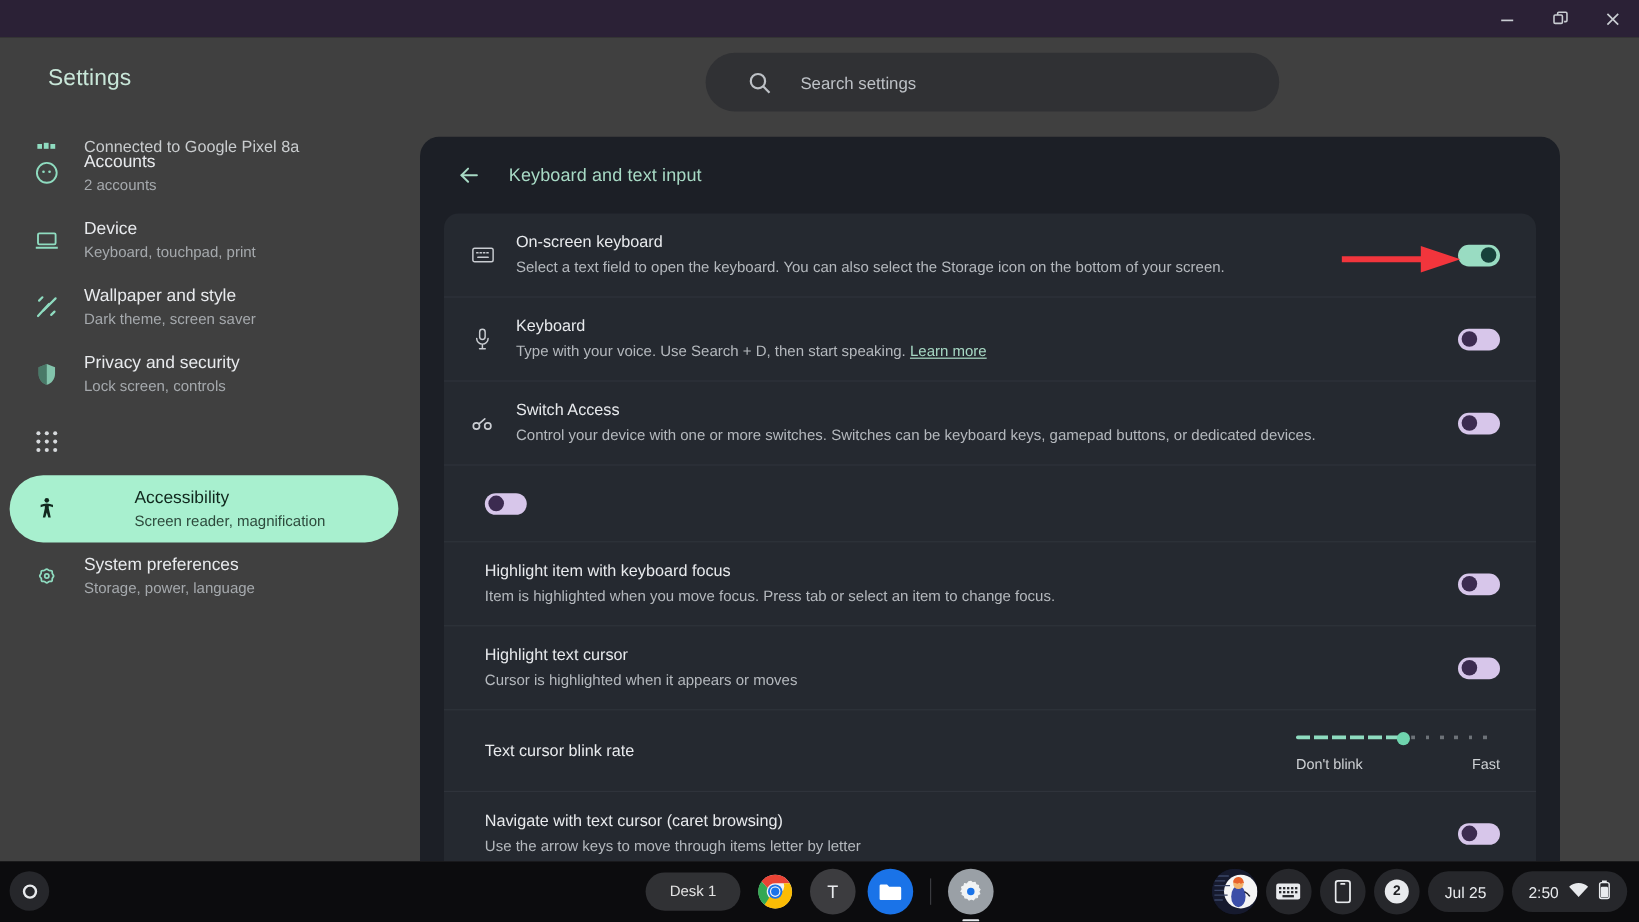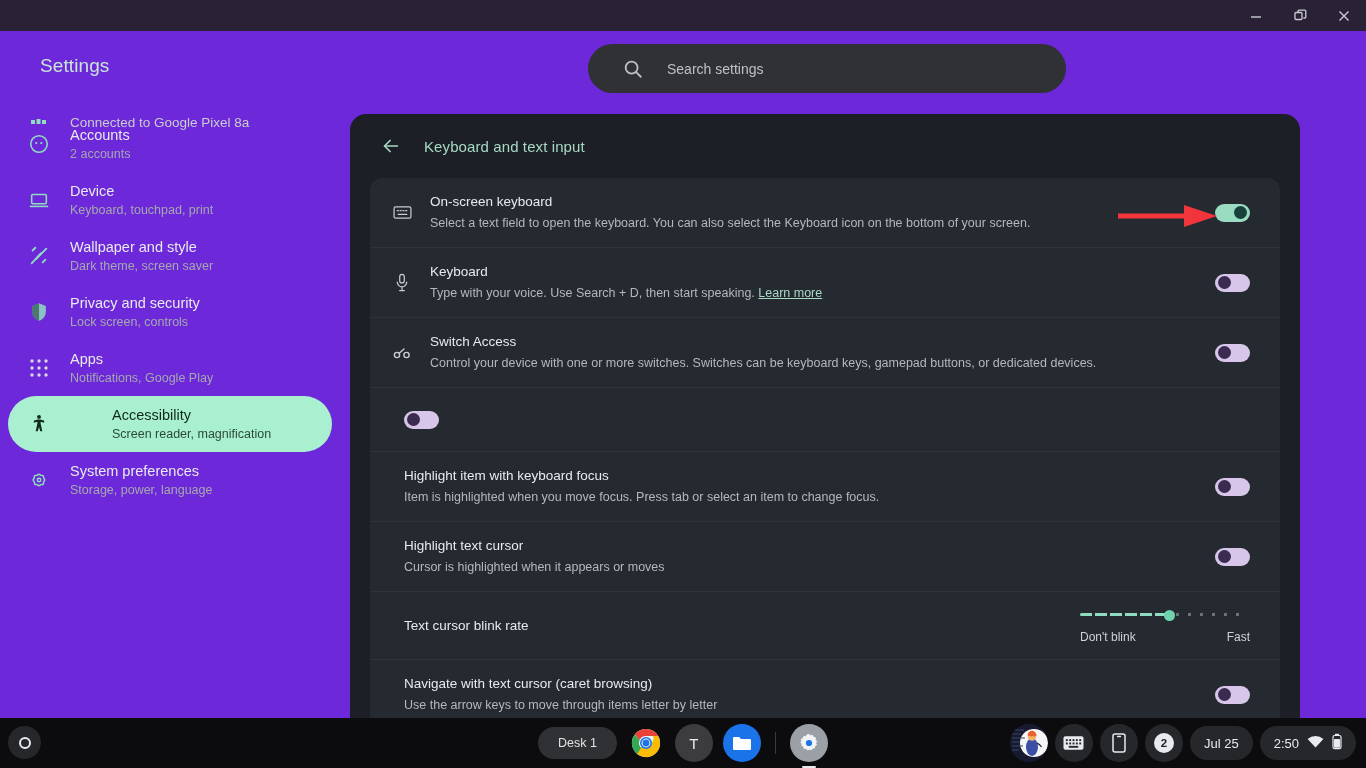--- a/index.html
+++ b/index.html
@@ -27,7 +27,7 @@
   
   .settings-window {
     position:absolute; left:0; top:31px; width:1366px; height:687px;
-    background:#6d28d9;
+    background:#404040;
     overflow:hidden;
   }
   .topbar {

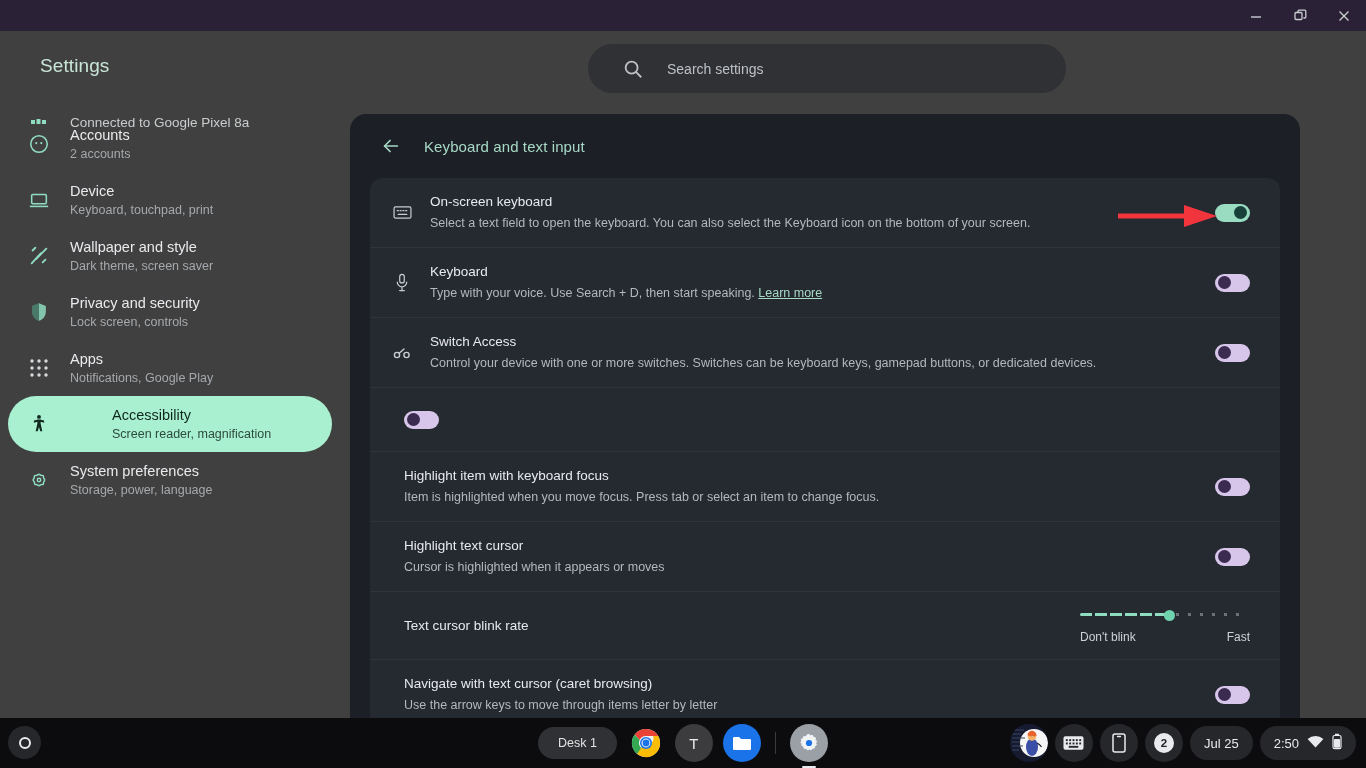--- a/index.html
+++ b/index.html
@@ -337,7 +337,7 @@
           </span>
           <span class="r-text">
             <div class="r-title">On-screen keyboard</div>
-            <div class="r-sub">Select a text field to open the keyboard. You can also select the Keyboard icon on the bottom of your screen.</div>
+            <div class="r-sub">Select a text field to open the keyboard. You can also select the Storage icon on the bottom of your screen.</div>
           </span>
           <span class="toggle on">
             <span class="knob"></span>

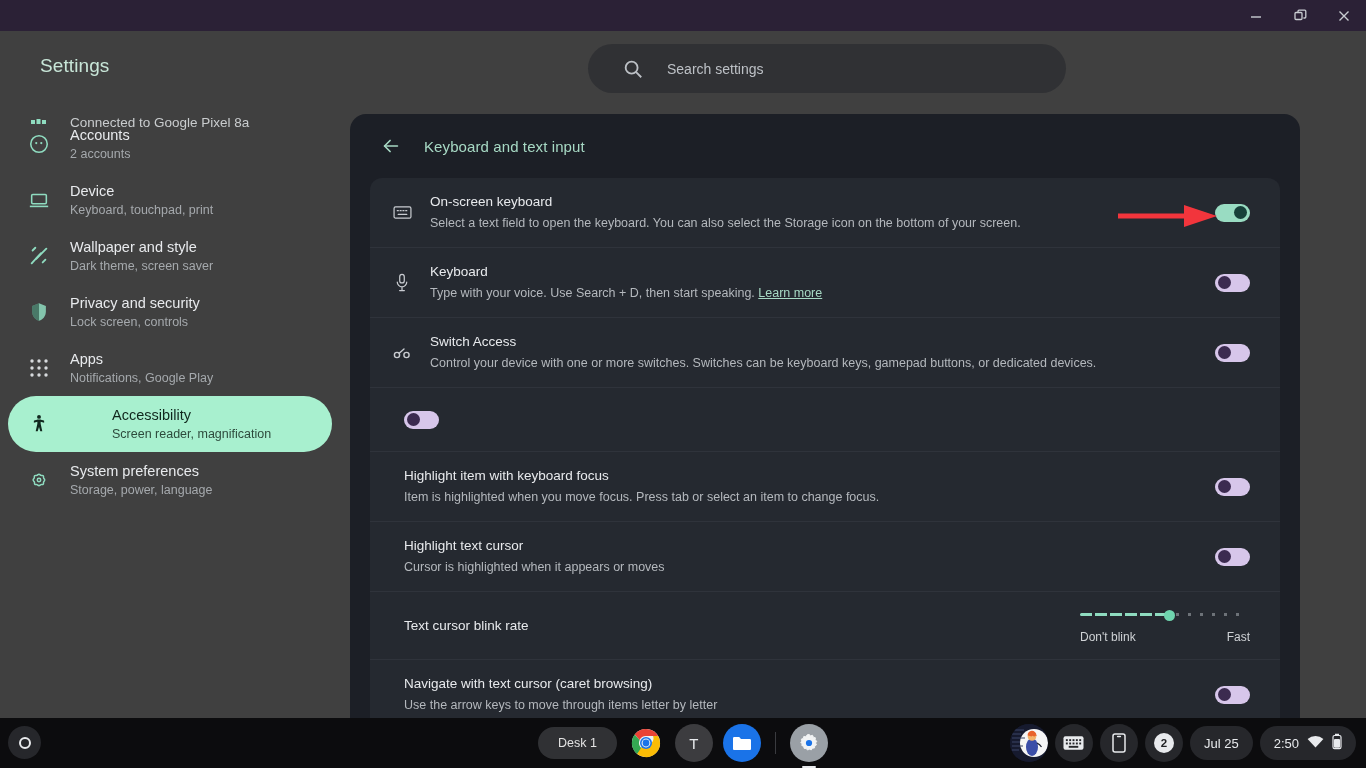--- a/index.html
+++ b/index.html
@@ -279,10 +279,6 @@
               <circle cx="10" cy="17" r="1.7"></circle>
               <circle cx="17" cy="17" r="1.7"></circle>
           </svg>
-        </span>
-        <span class="nv-text">
-          <span class="nv-title">Apps</span>
-          <span class="nv-sub">Notifications, Google Play</span>
         </span>
       </div>
 

